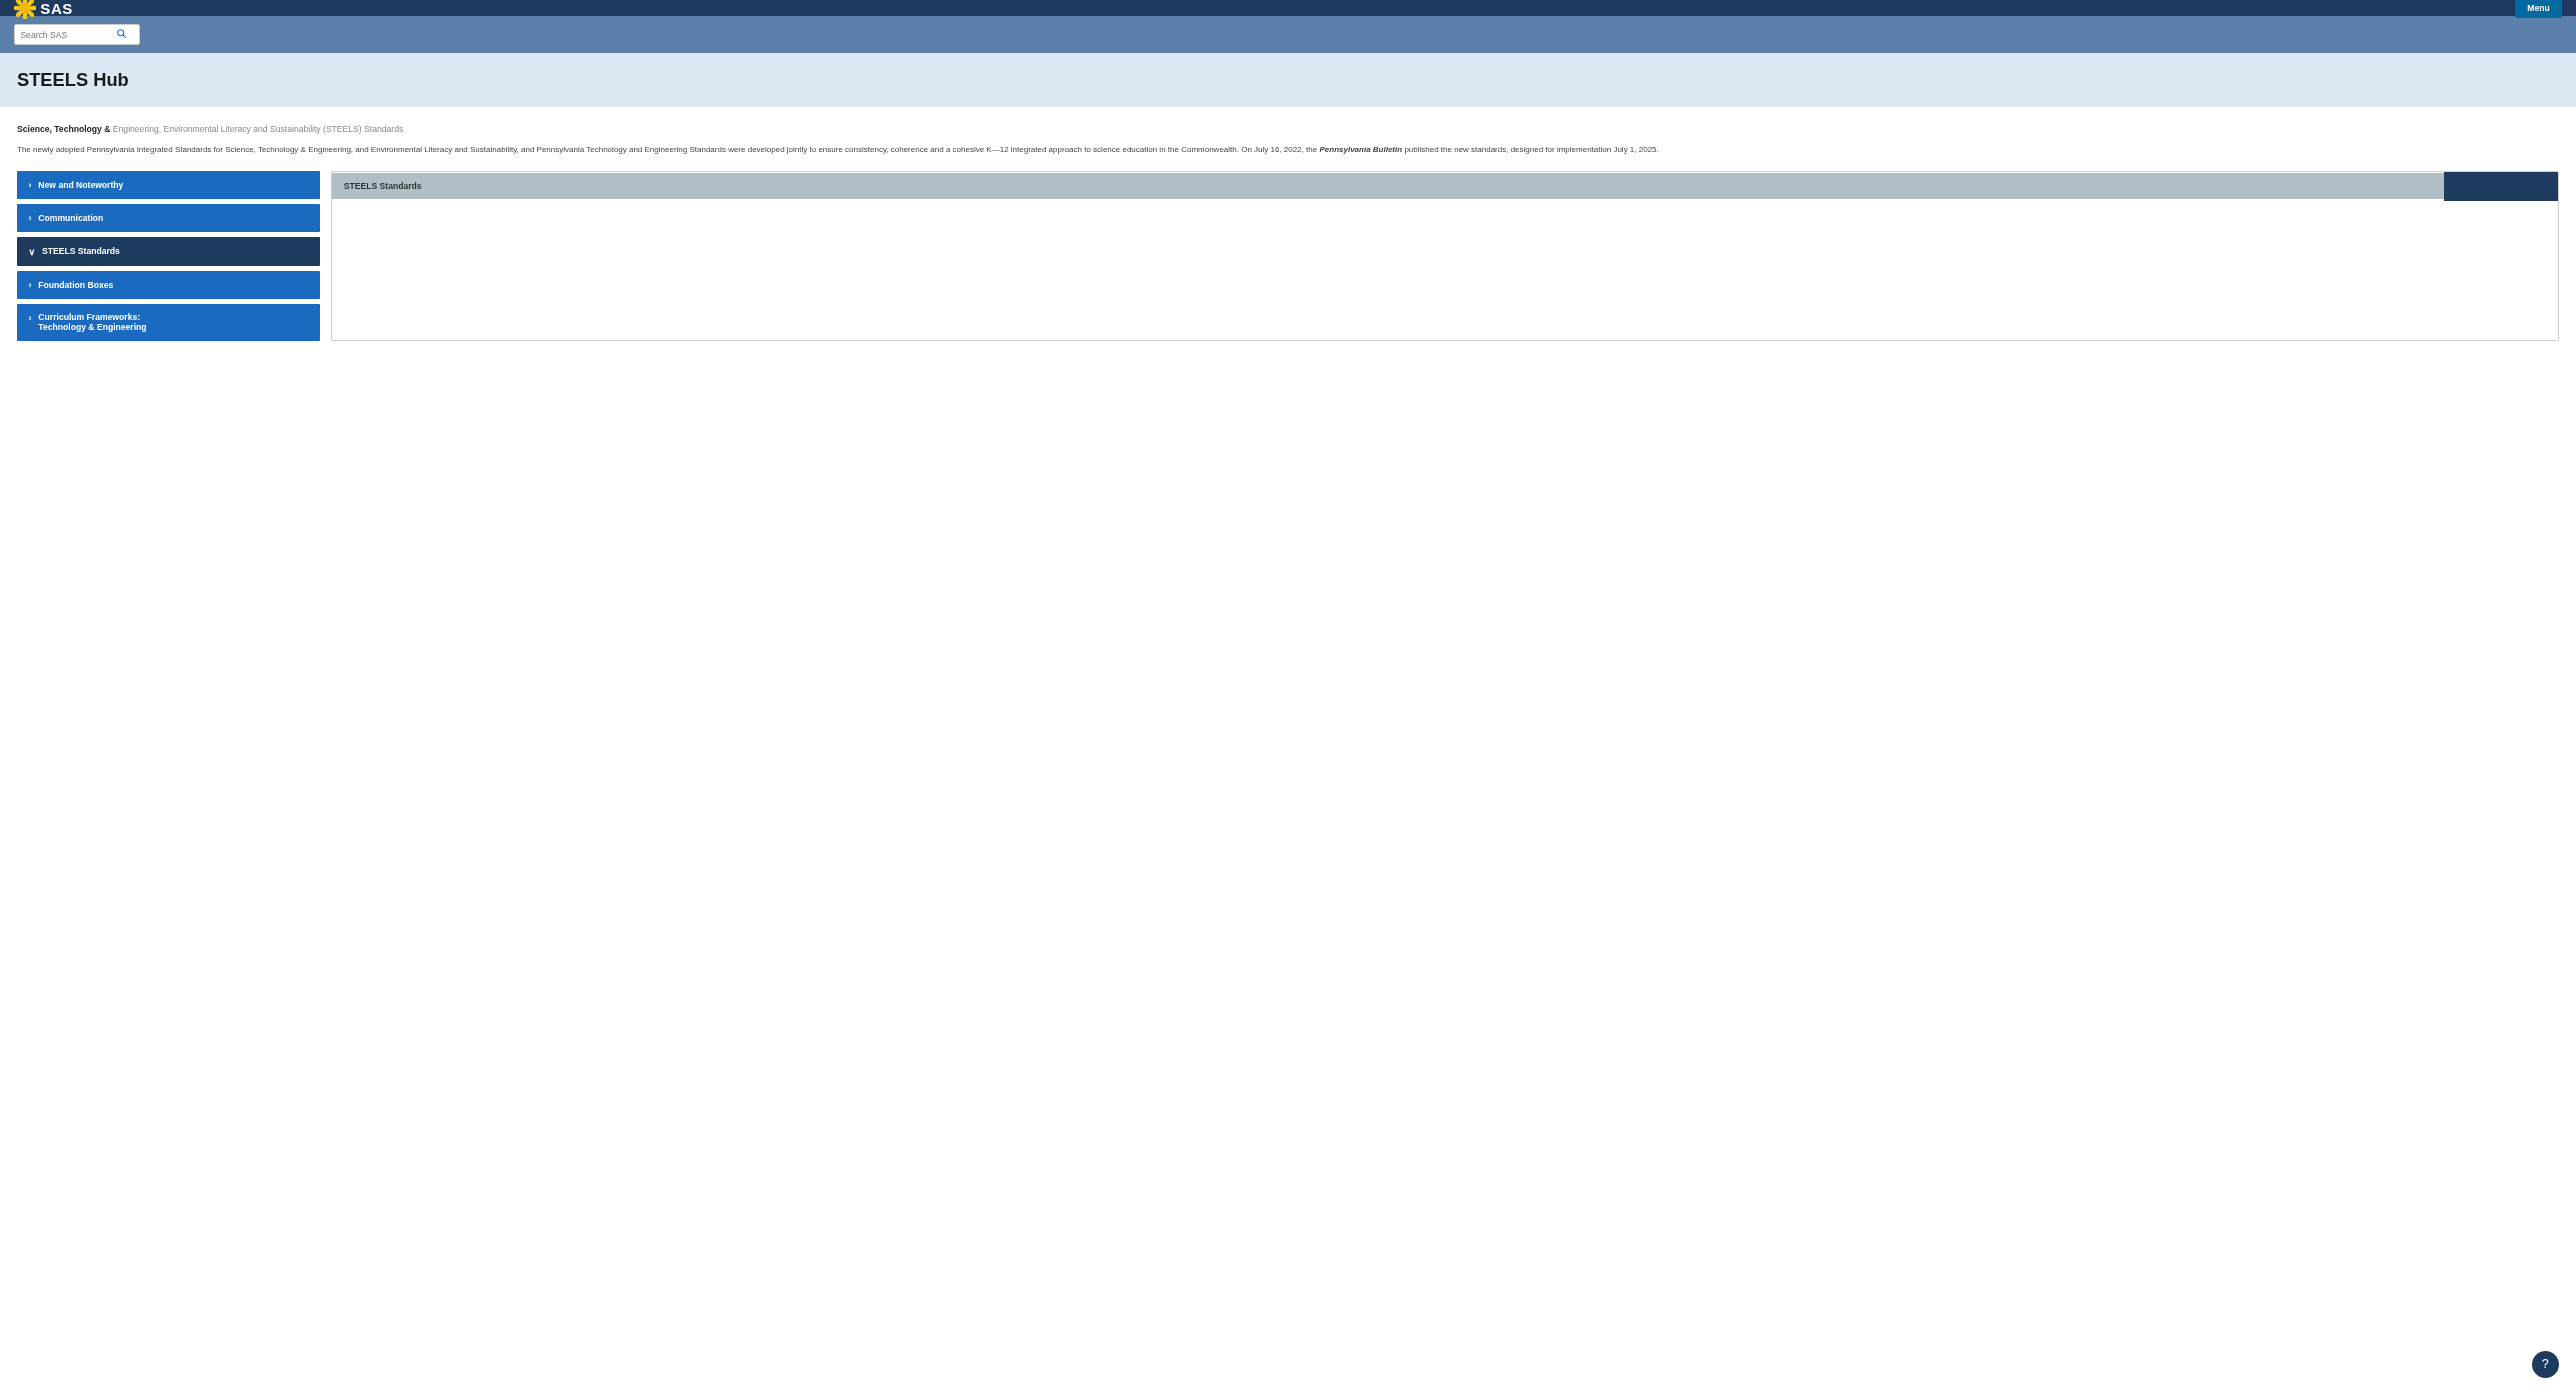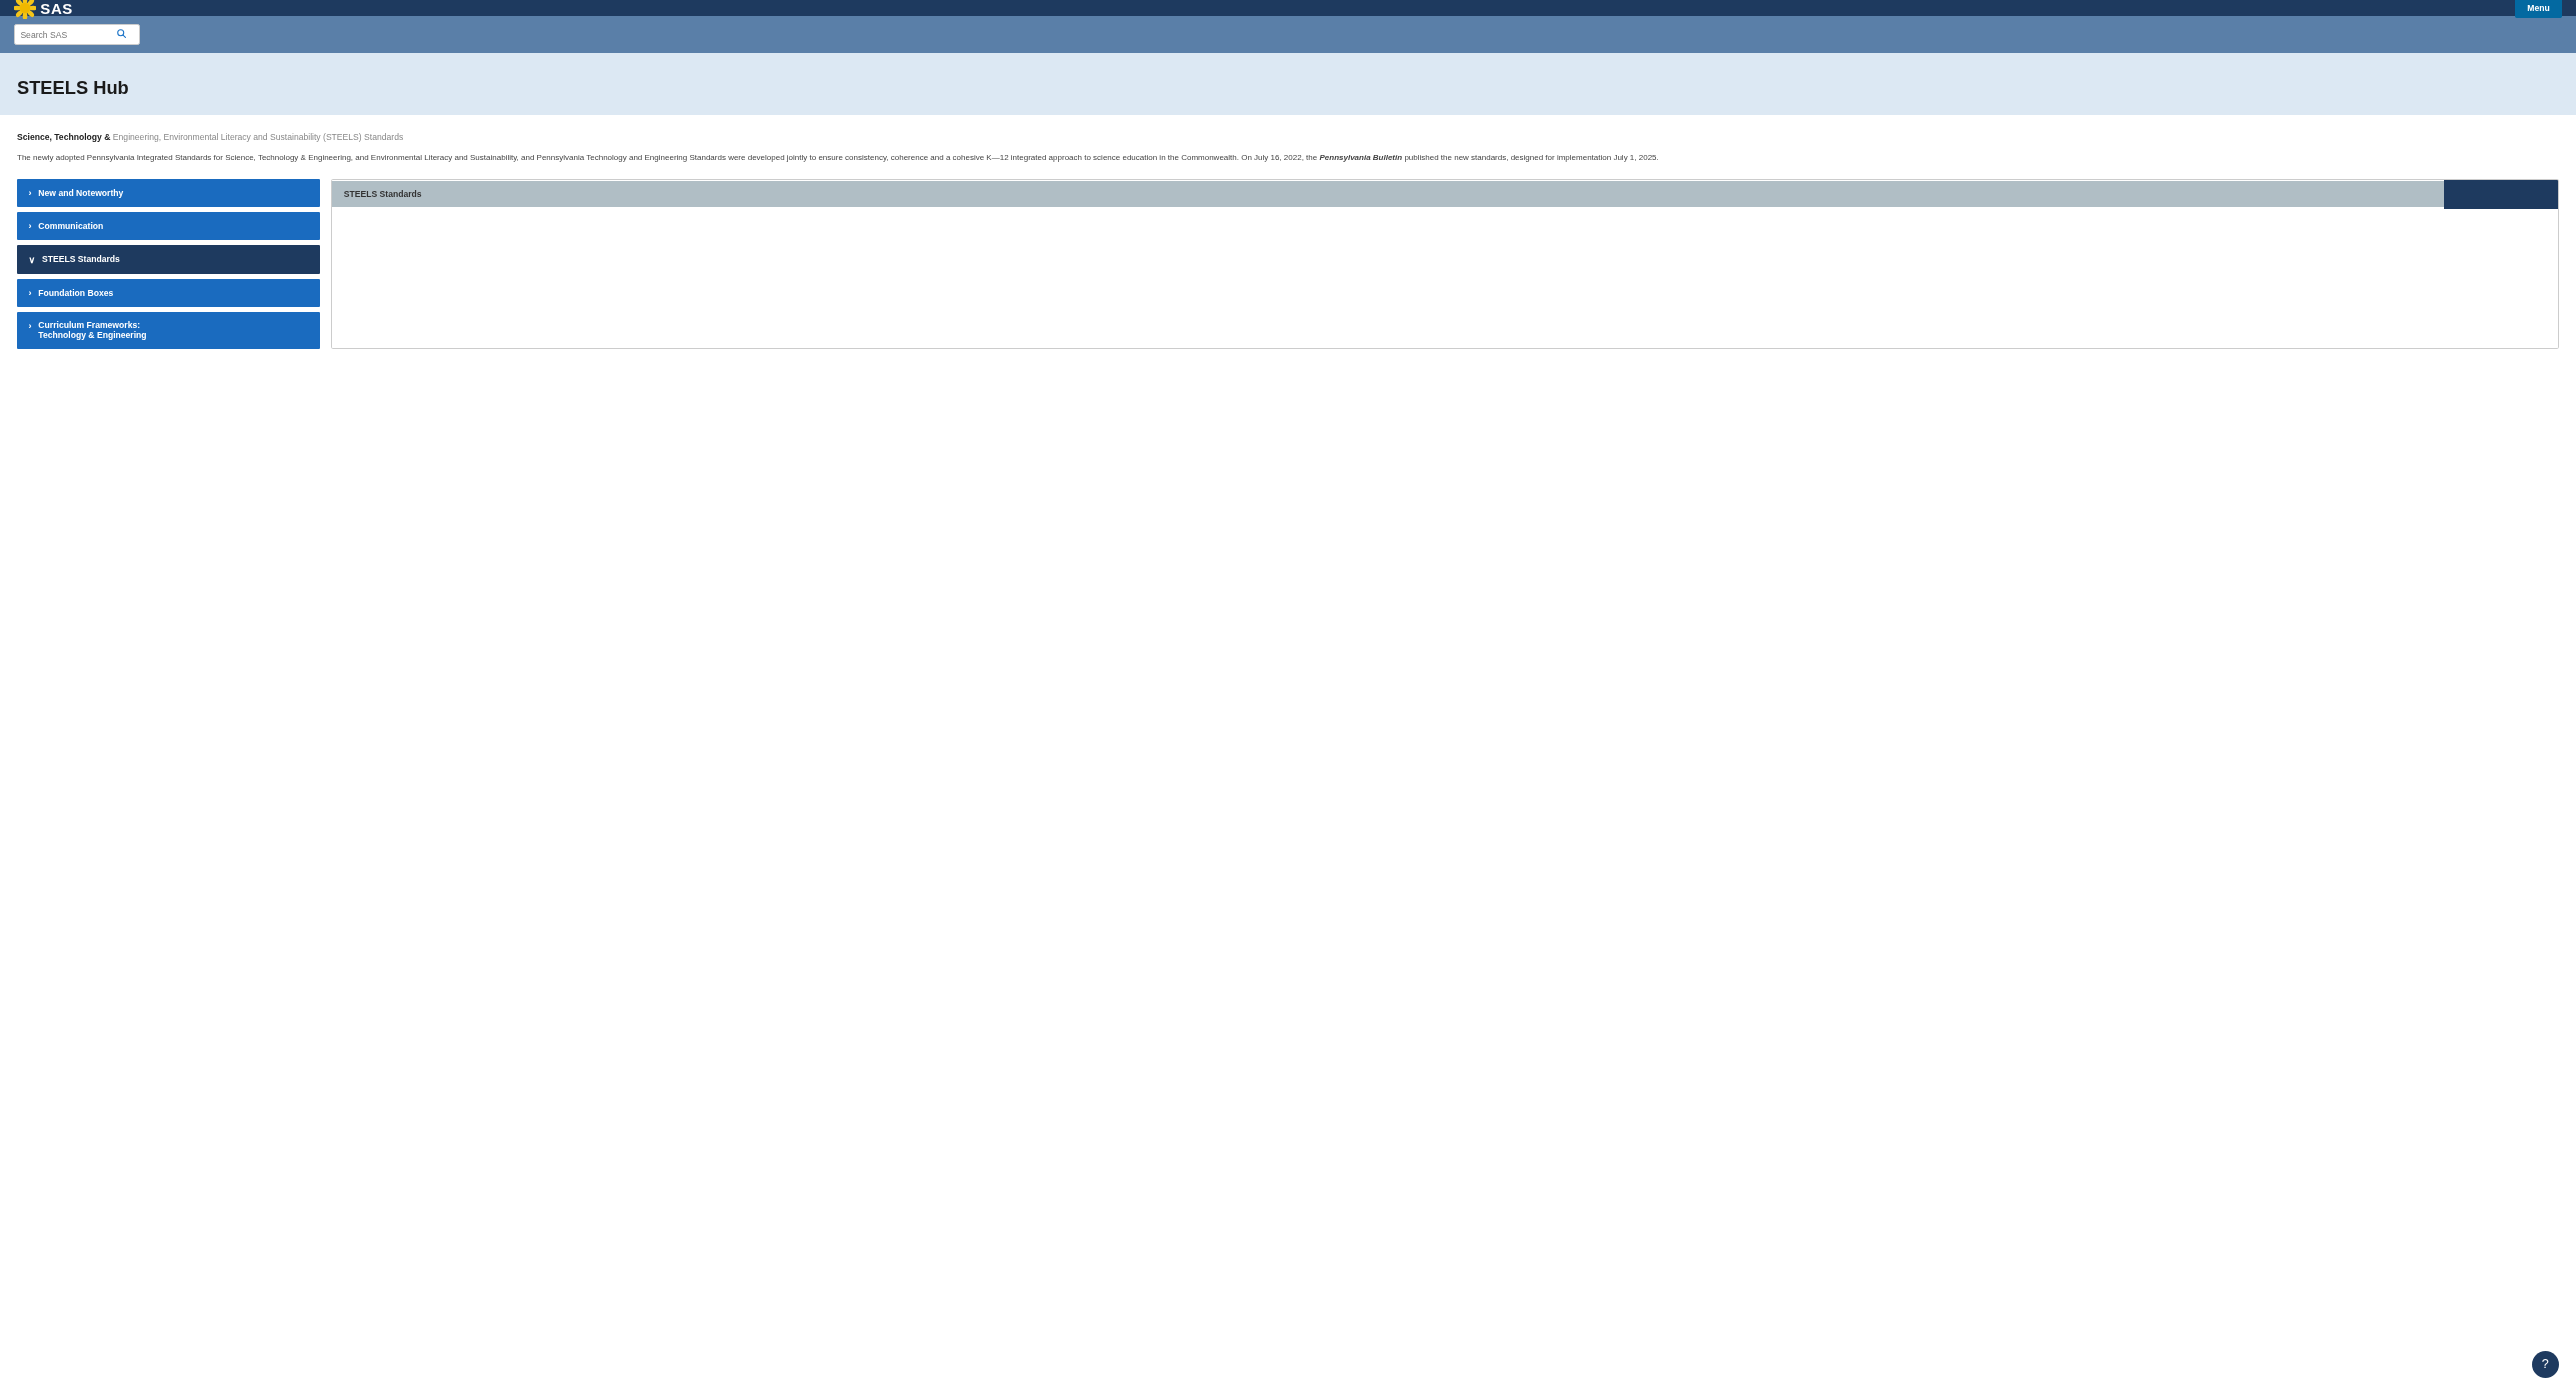--- a/index.html
+++ b/index.html
@@ -71,7 +71,7 @@
     
     .page-title-bar {
       background: #dce8f3;
-      padding: 24px 17px 16px 17px;
+      padding: 16px 17px 16px 17px;
     }
     .page-title {
       font-size: 18.3px;

